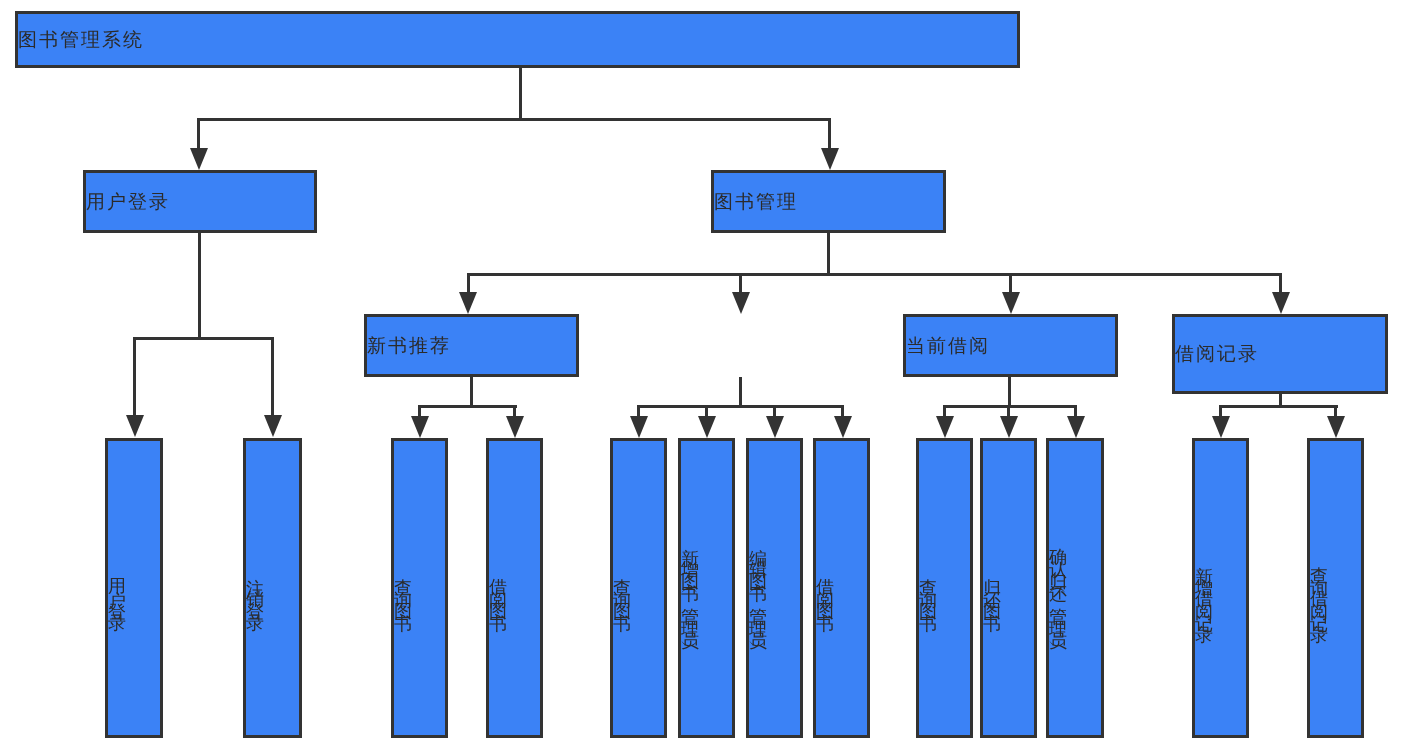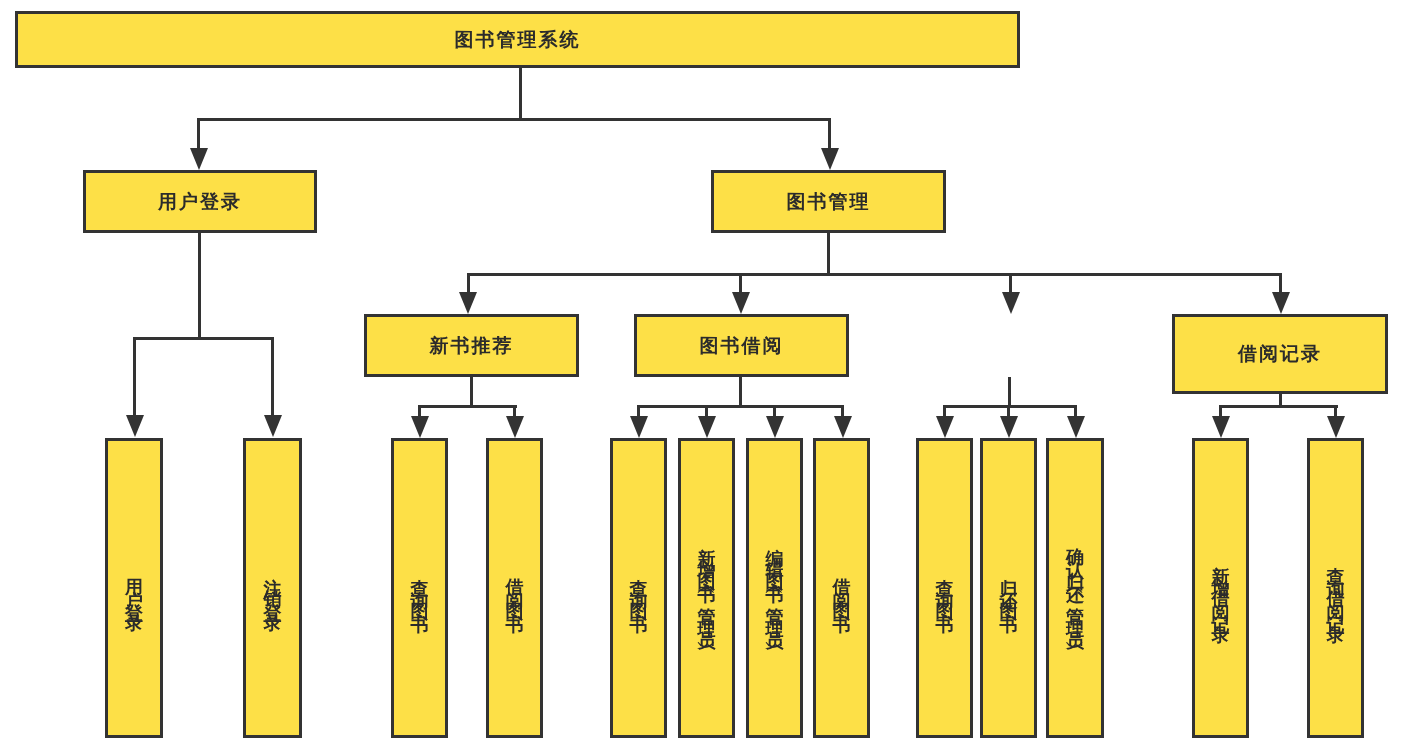--- a/index.html
+++ b/index.html
@@ -6,8 +6,8 @@
   body{font-family:"DejaVu Sans","Liberation Sans",sans-serif;}
   .canvas{position:relative;width:1405px;height:747px;background:var(--bg,#ffffff);overflow:hidden;}
   
-  .bx{position:absolute;box-sizing:border-box;background:#fde047;border:3px solid var(--line,#333);
-      display:flex;align-items:center;justify-content:center;z-index:2;font-weight:bold;}
+  .bx{position:absolute;box-sizing:border-box;background:#3b82f6;border:3px solid var(--line,#333);
+      display:flex;align-items:center;justify-content:flex-start;z-index:2;}
   .bx span{color:var(--text,#2b2b2b);}
   .bx.h span{font-size:19px;letter-spacing:2px;white-space:nowrap;}
   .bx.v span{writing-mode:vertical-rl;text-orientation:mixed;font-size:18px;

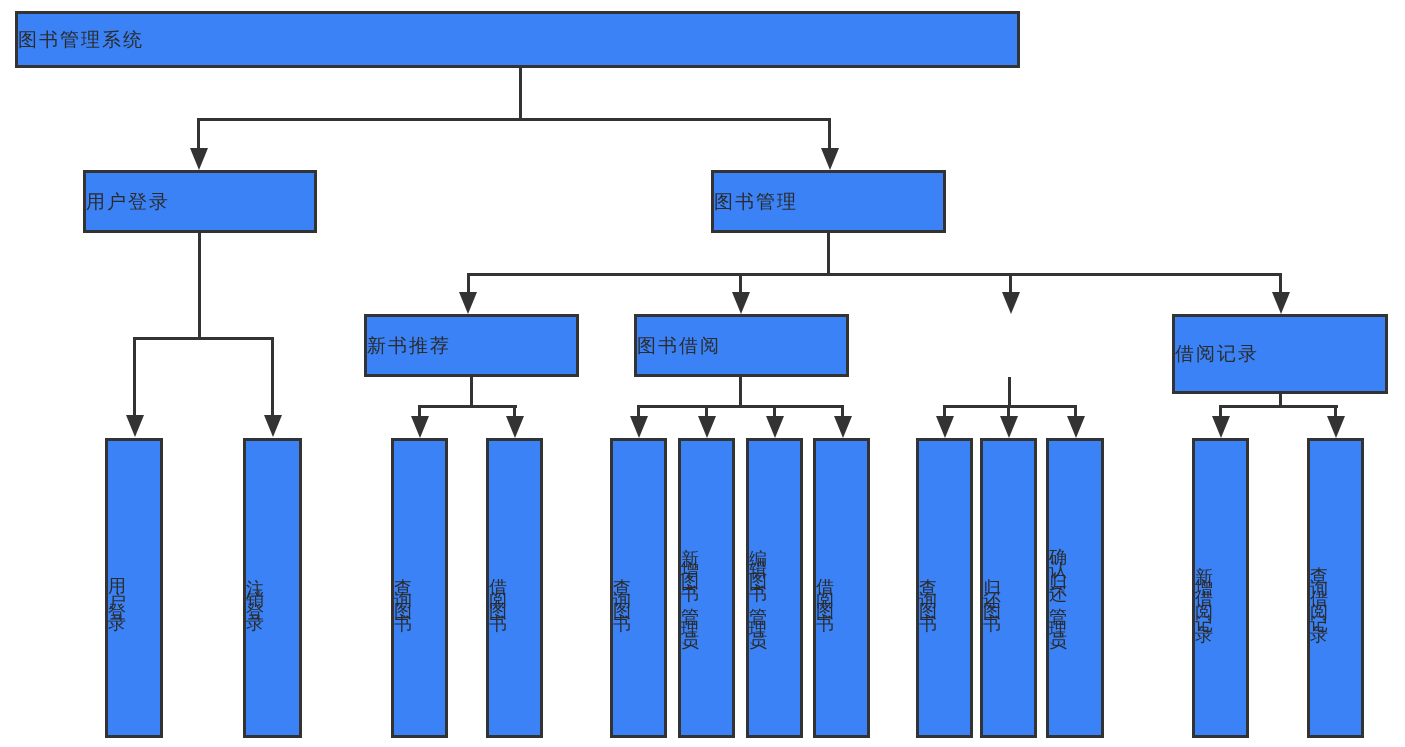--- a/index.html
+++ b/index.html
@@ -98,9 +98,6 @@
   <div class="bx h" style="left:364px;top:314px;width:215px;height:63px;">
     <span>新书推荐</span>
   </div>
-  <div class="bx h" style="left:634px;top:314px;width:215px;height:63px;">
-    <span>图书借阅</span>
-  </div>
   <div class="bx h" style="left:1172px;top:314px;width:216px;height:80px;">
     <span>借阅记录</span>
   </div>

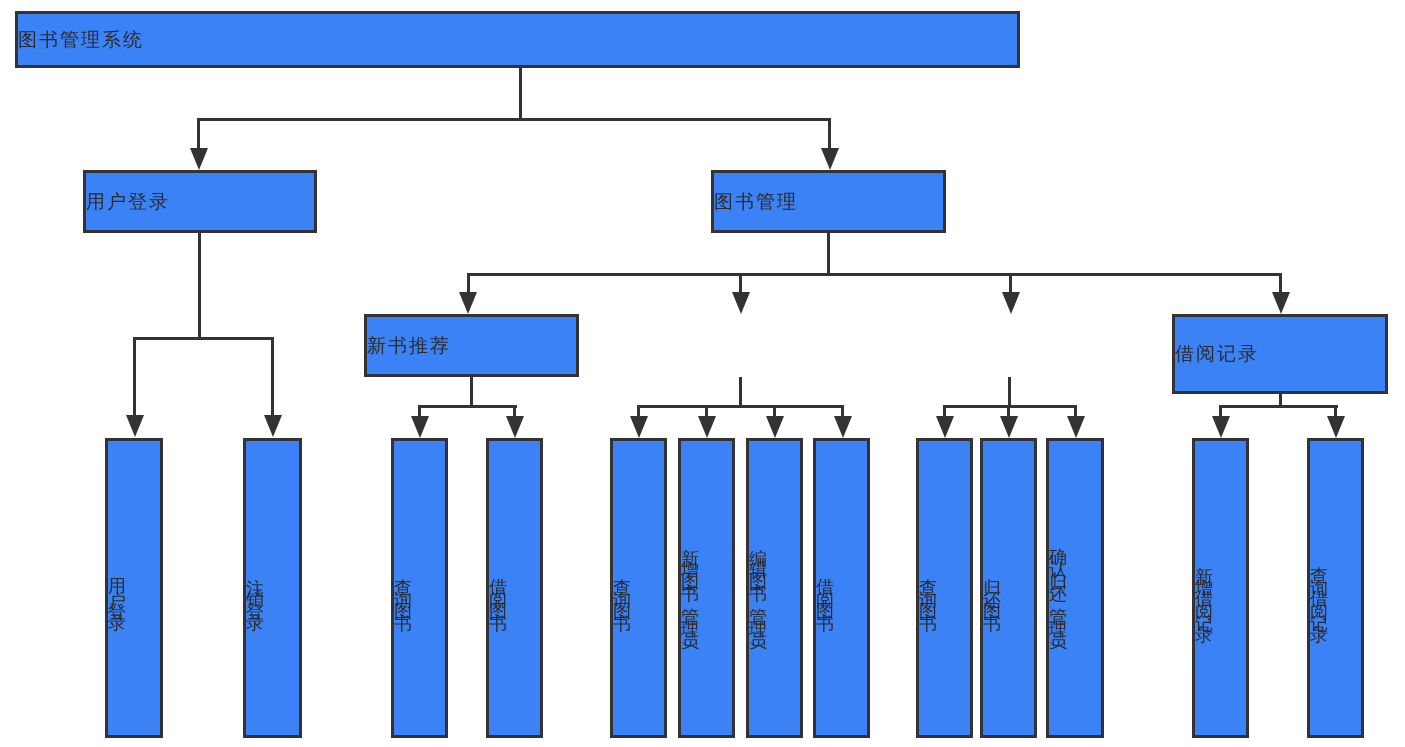--- a/index.html
+++ b/index.html
@@ -98,6 +98,9 @@
   <div class="bx h" style="left:364px;top:314px;width:215px;height:63px;">
     <span>新书推荐</span>
   </div>
+  <div class="bx h" style="left:903px;top:314px;width:215px;height:63px;">
+    <span>当前借阅</span>
+  </div>
   <div class="bx h" style="left:1172px;top:314px;width:216px;height:80px;">
     <span>借阅记录</span>
   </div>

